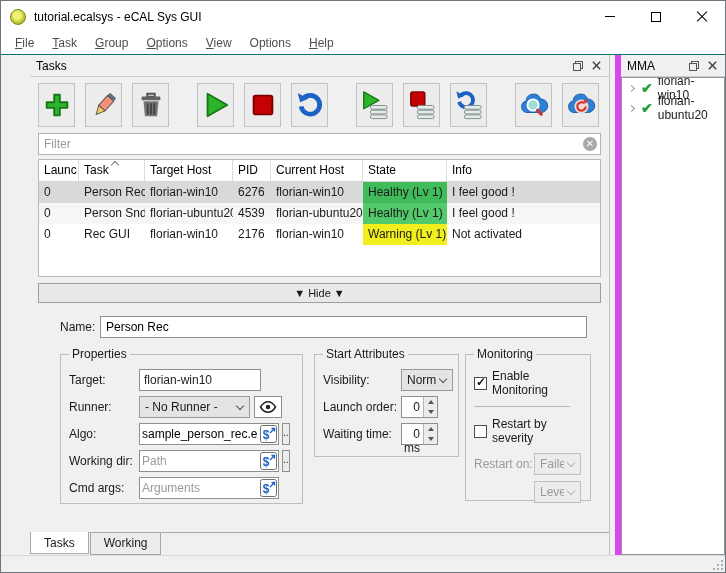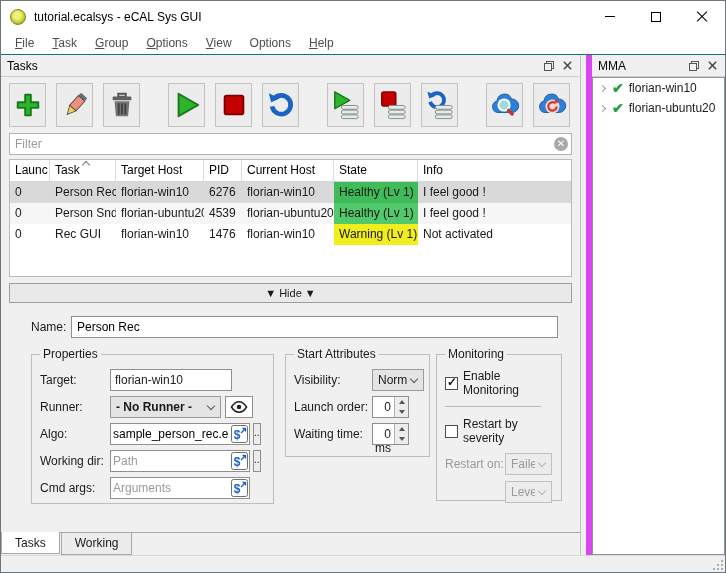--- a/index.html
+++ b/index.html
@@ -33,7 +33,7 @@
 
   
   .dock-area { flex:1 1 auto; display:flex; background:#f0f0f0; min-height:0; }
-  .tasks-dock { width:580px; display:flex; flex-direction:column; border-right:1px solid #c3c3c3; }
+  .tasks-dock { width:580px; display:flex; flex-direction:column; border-right:1px solid #c3c3c3;margin-left:29px; }
   .splitter { width:5px; }
   .mma-dock { flex:1; display:flex; flex-direction:column; border-left:6px solid #d946ef; }
 

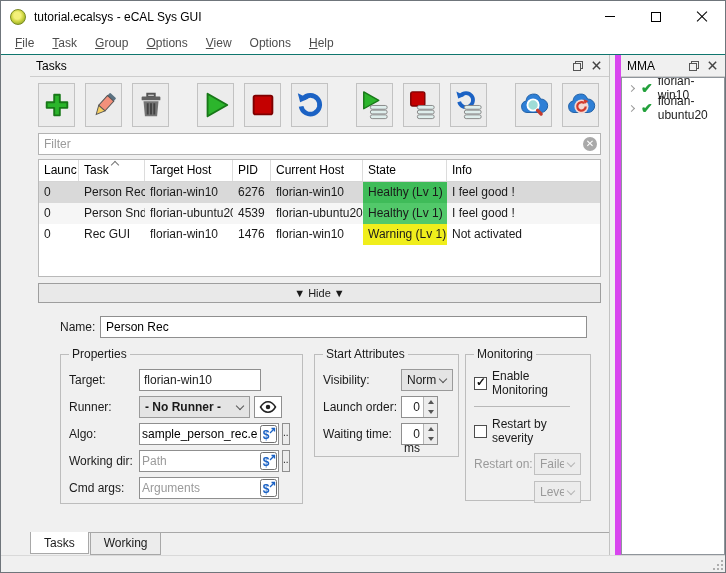--- a/index.html
+++ b/index.html
@@ -336,7 +336,7 @@
           <div class="cell">0</div>
           <div class="cell">Rec GUI</div>
           <div class="cell">florian-win10</div>
-          <div class="cell">1476</div>
+          <div class="cell">2176</div>
           <div class="cell">florian-win10</div>
           <div class="cell state-2">Warning (Lv 1)</div>
           <div class="cell">Not activated</div>

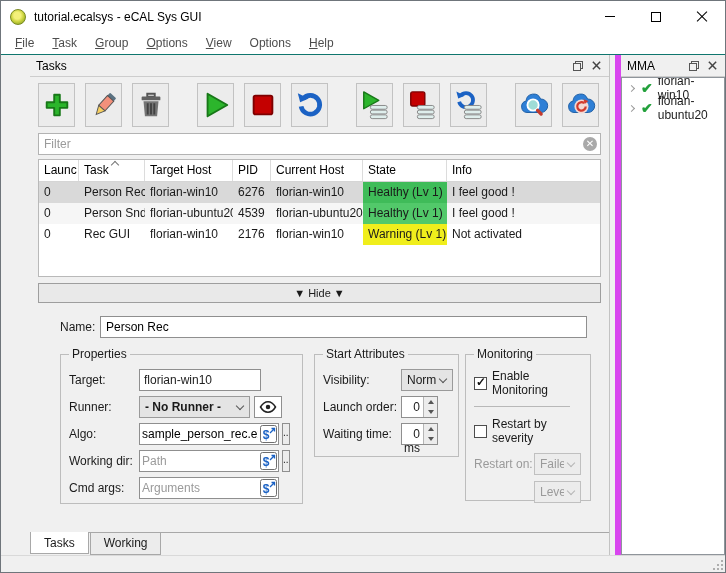--- a/index.html
+++ b/index.html
@@ -110,7 +110,7 @@
                transform:rotate(45deg); margin:-3px 1px 0 4px; flex:0 0 auto; }
   .combo.disabled { background:#ececec; border-color:#c0c0c0; color:#9a9a9a; }
   .combo.disabled .chev-down { border-color:#b5b5b5; }
-  .w-runner { width:111px;font-weight:bold; }
+  .w-runner { width:111px; }
   .eye-btn { width:28px; height:22px; border:1px solid #8f8f8f; background:#fff; margin-left:4px;
              display:flex; align-items:center; justify-content:center; }
   .eye-btn svg { width:18px; height:12px; }

